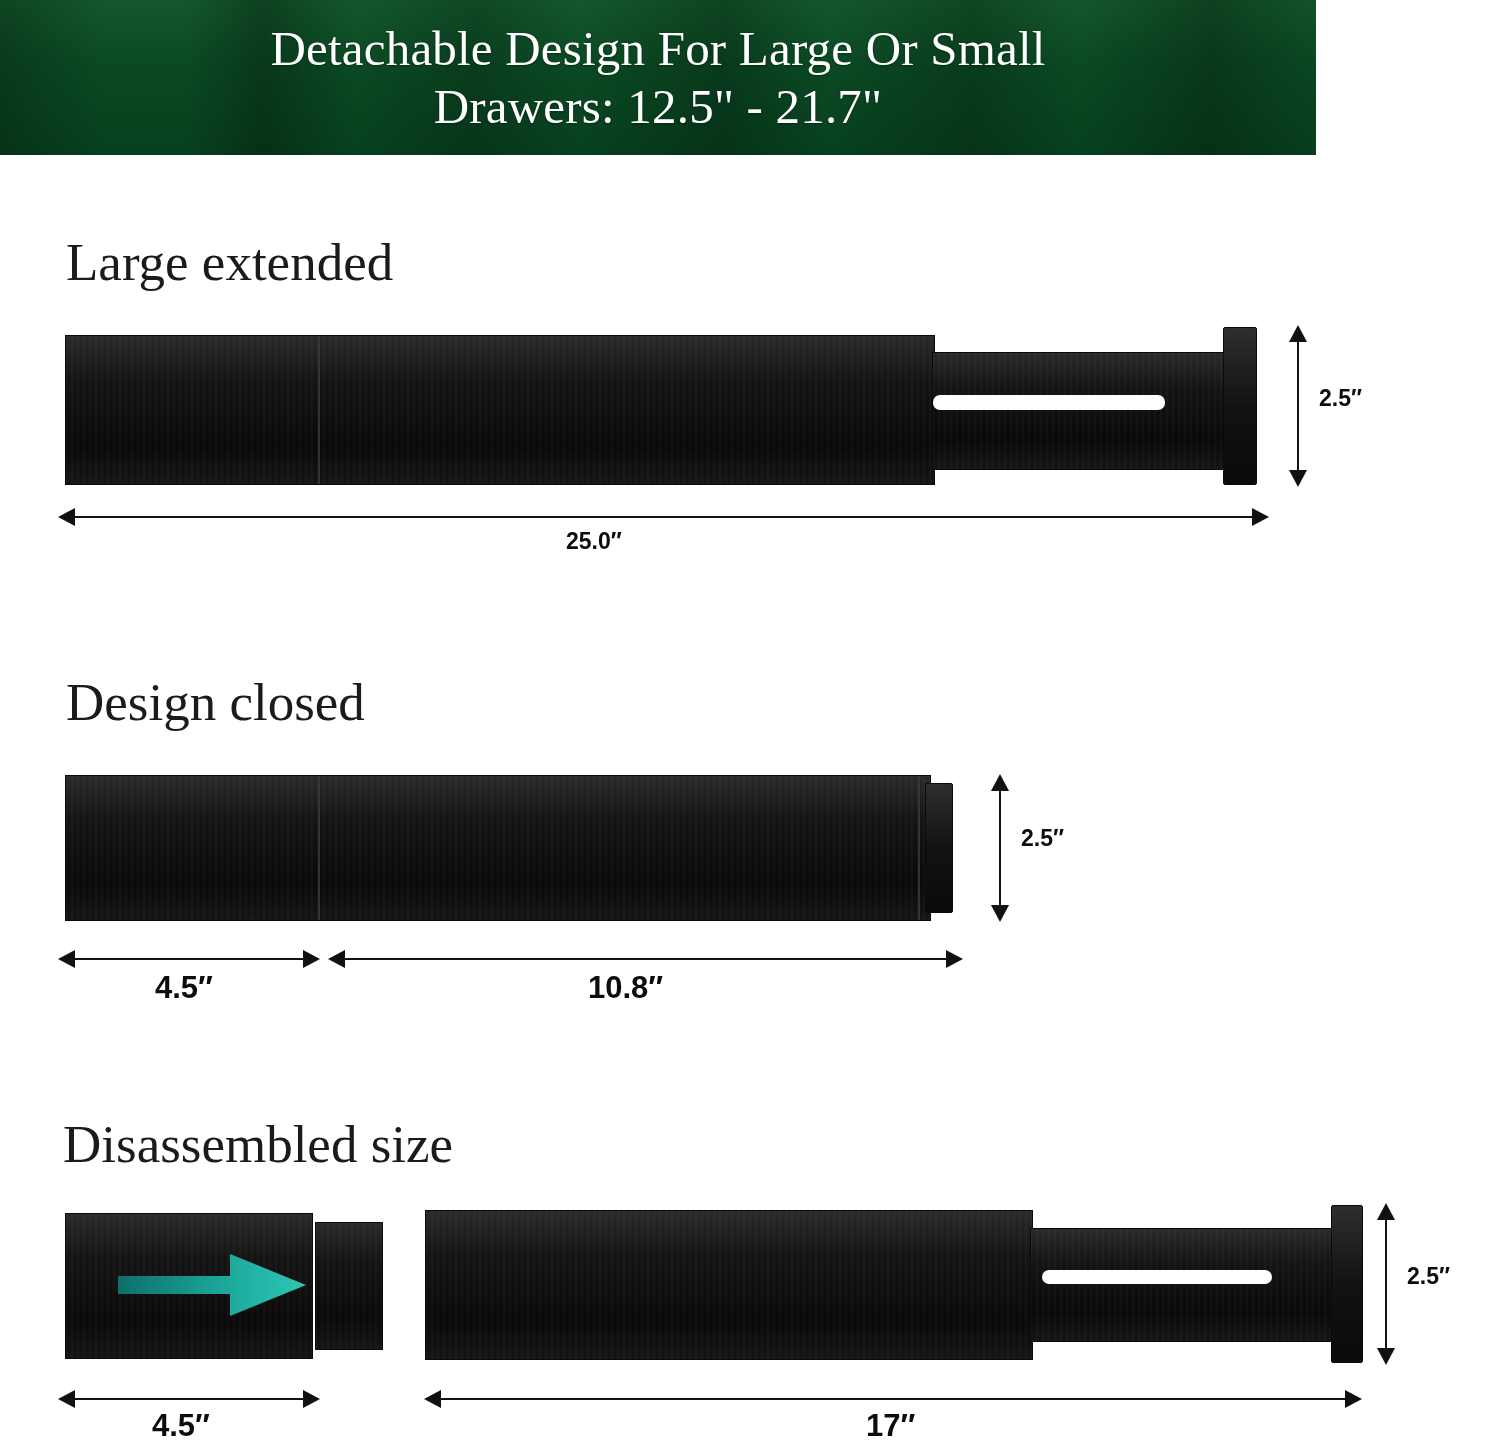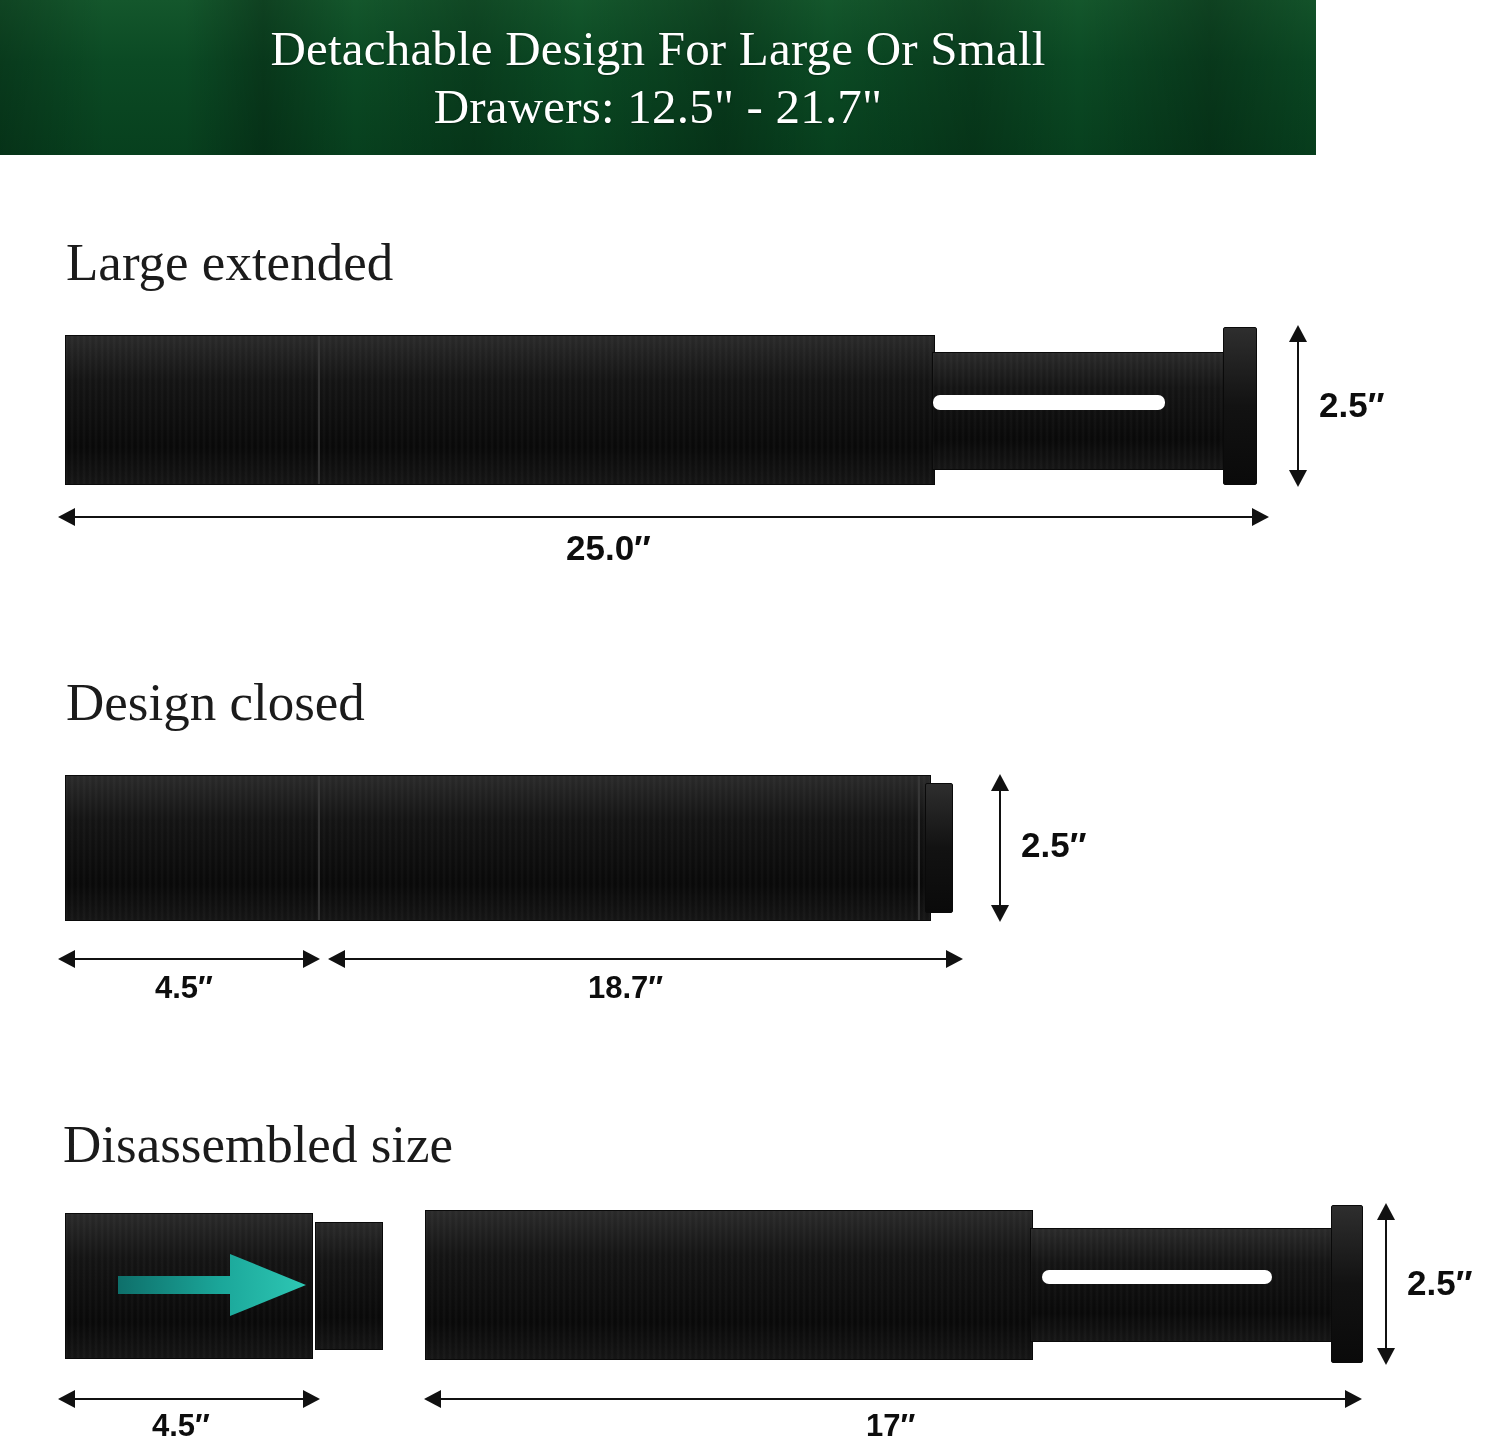--- a/index.html
+++ b/index.html
@@ -109,7 +109,7 @@
     color: #0d0d0d;
     white-space: nowrap;
   }
-  .lbl-lg { font-size: 35px; }
+  .lbl-lg { font-size: 23px; }
   .lbl-md { font-size: 31px; }
 
   

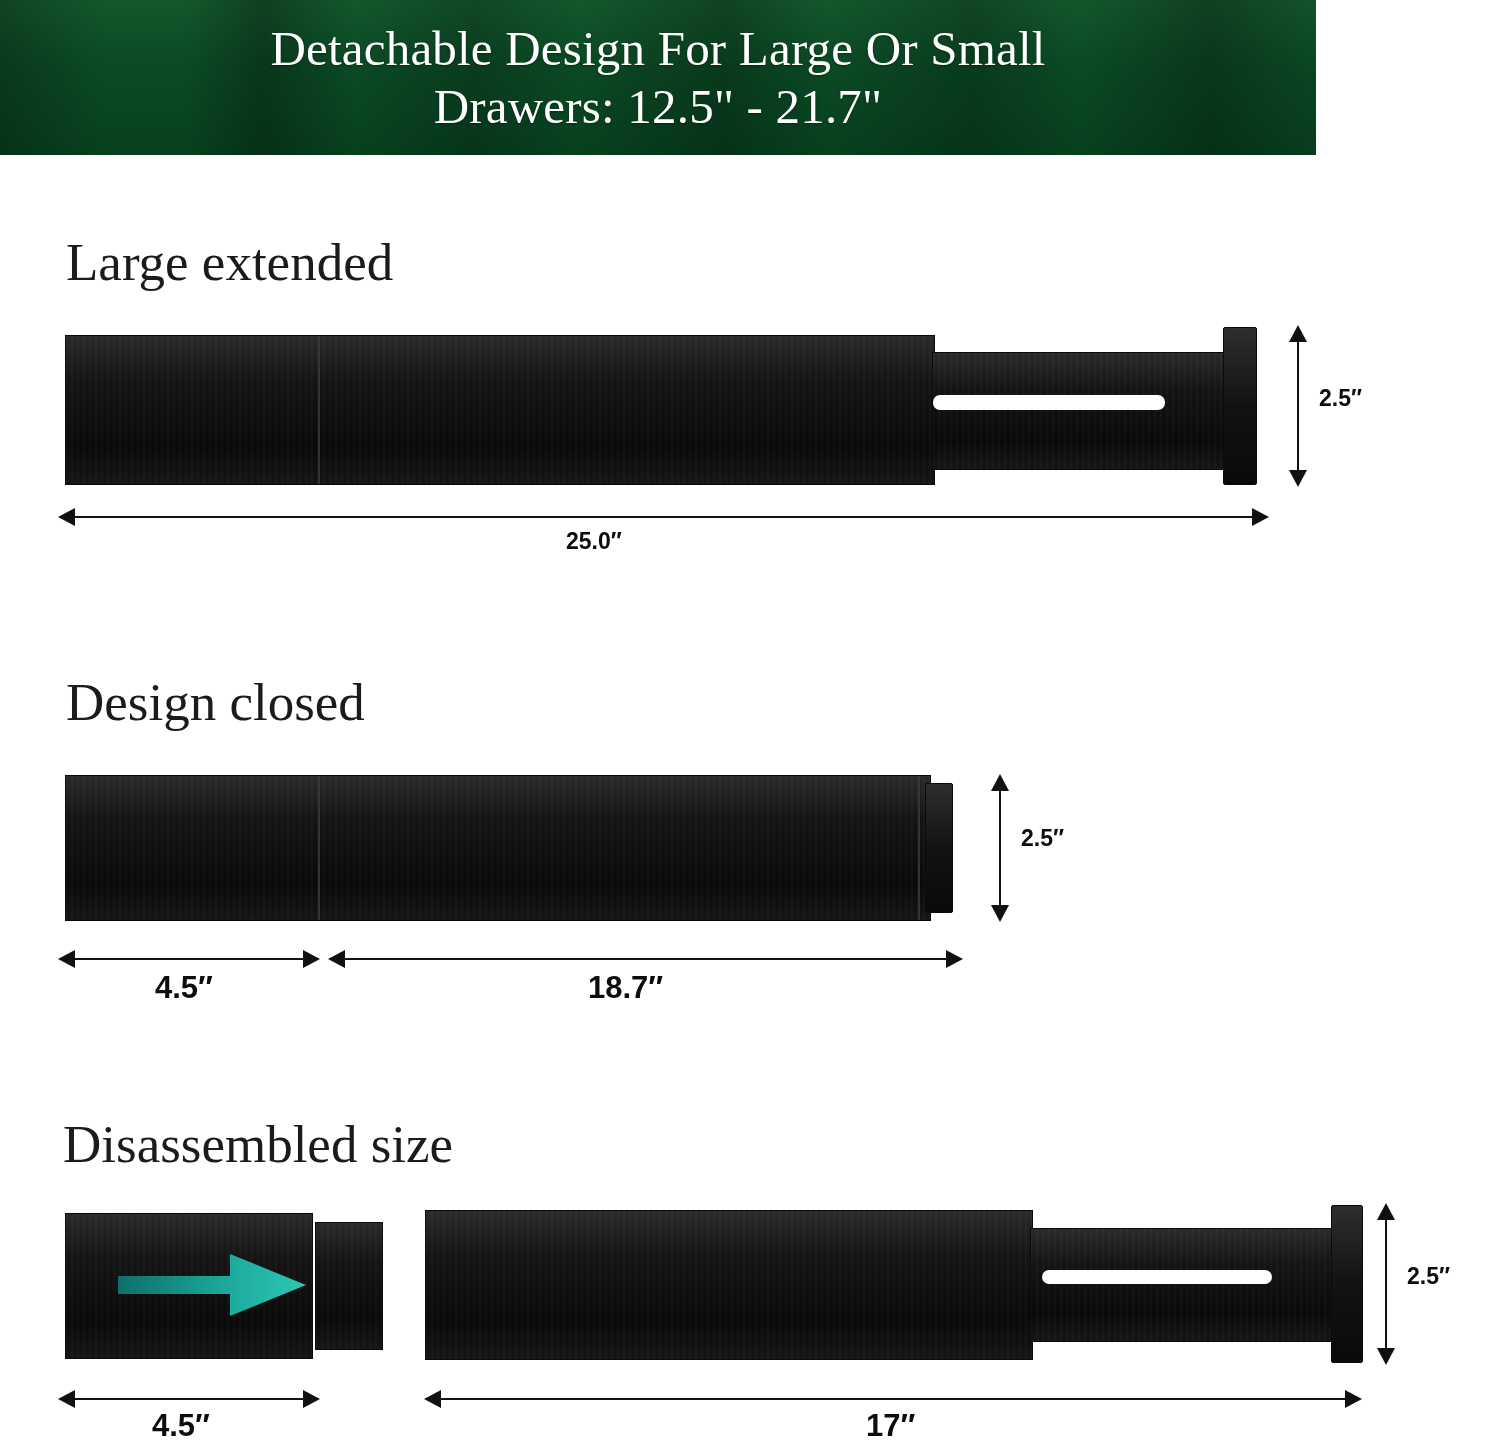--- a/index.html
+++ b/index.html
@@ -169,7 +169,7 @@
   <div class="dim-h" style="left:340px; top:958px; width:613px;"></div>
   <div class="arrow arrow-l" style="left:328px; top:950px;"></div>
   <div class="arrow arrow-r" style="left:946px; top:950px;"></div>
-  <div class="dim-label lbl-md" style="left:588px; top:970px;">18.7″</div>
+  <div class="dim-label lbl-md" style="left:588px; top:970px;">10.8″</div>
 </div>
 
 <div class="section-title" id="t-disassembled">Disassembled size</div>

